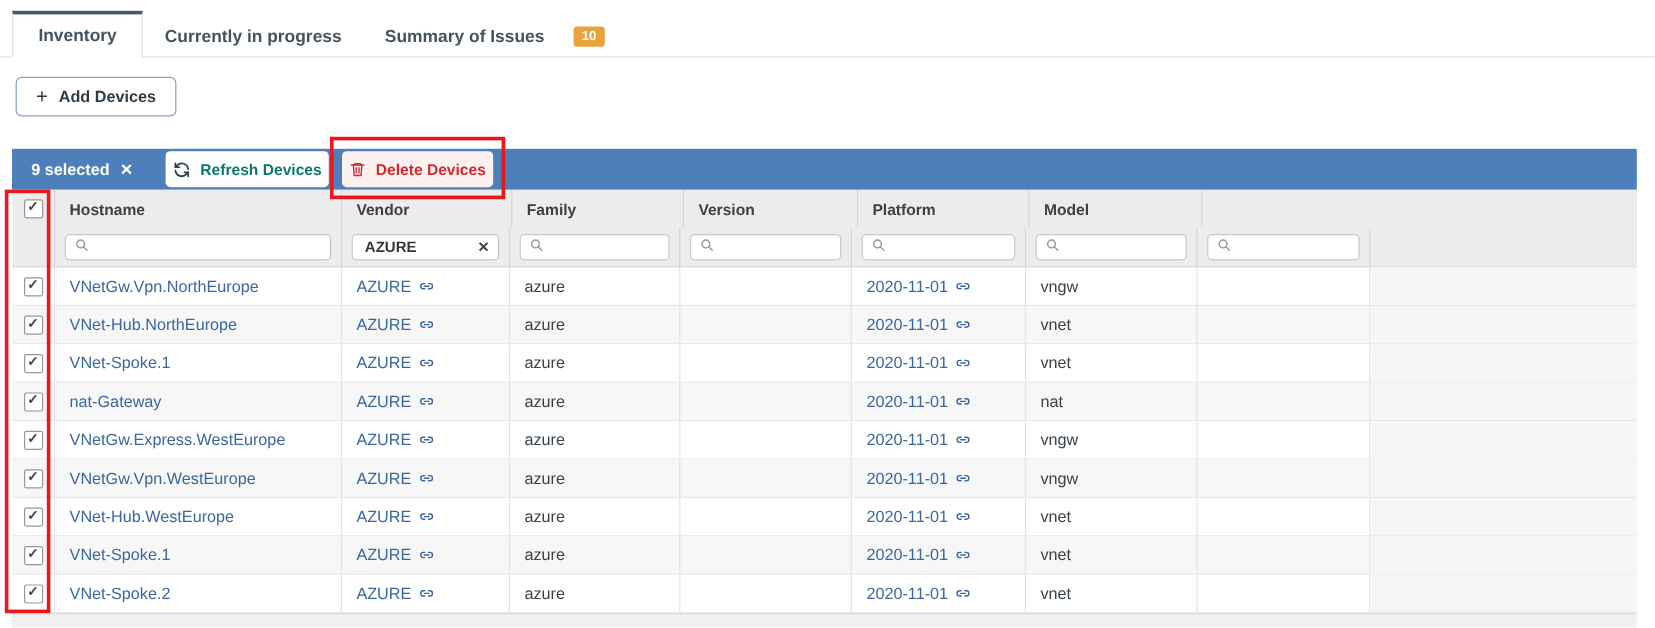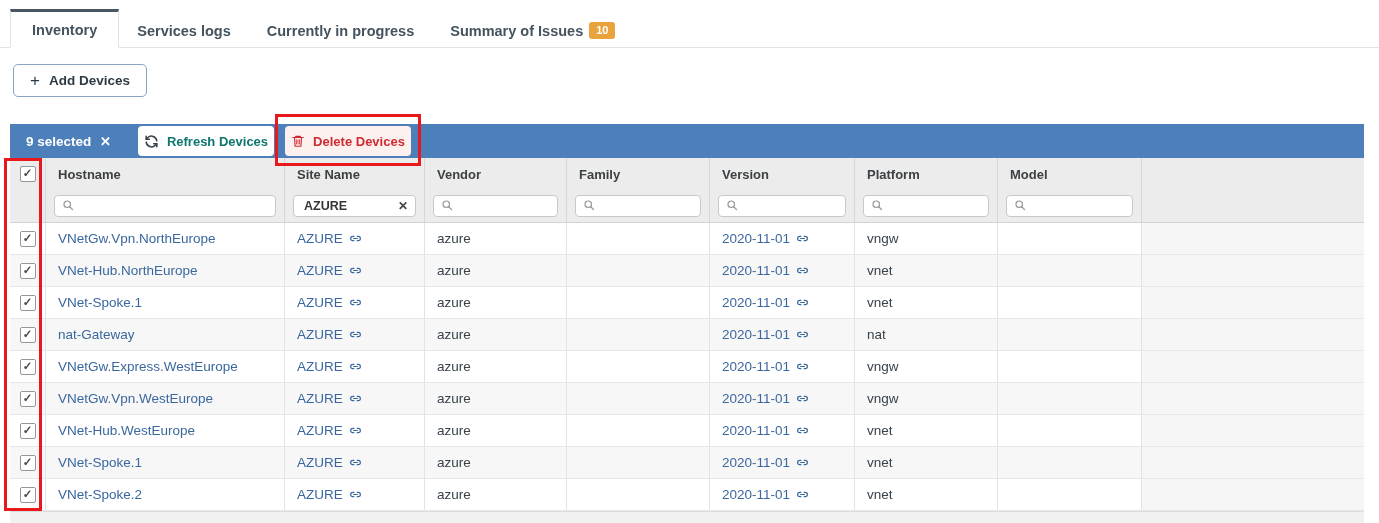--- a/index.html
+++ b/index.html
@@ -92,9 +92,6 @@
   <div class="tabbar">
     <div class="tab active">
       <span>Inventory</span>
-    </div>
-    <div class="tab">
-      <span>Services logs</span>
     </div>
     <div class="tab">
       <span>Currently in progress</span>

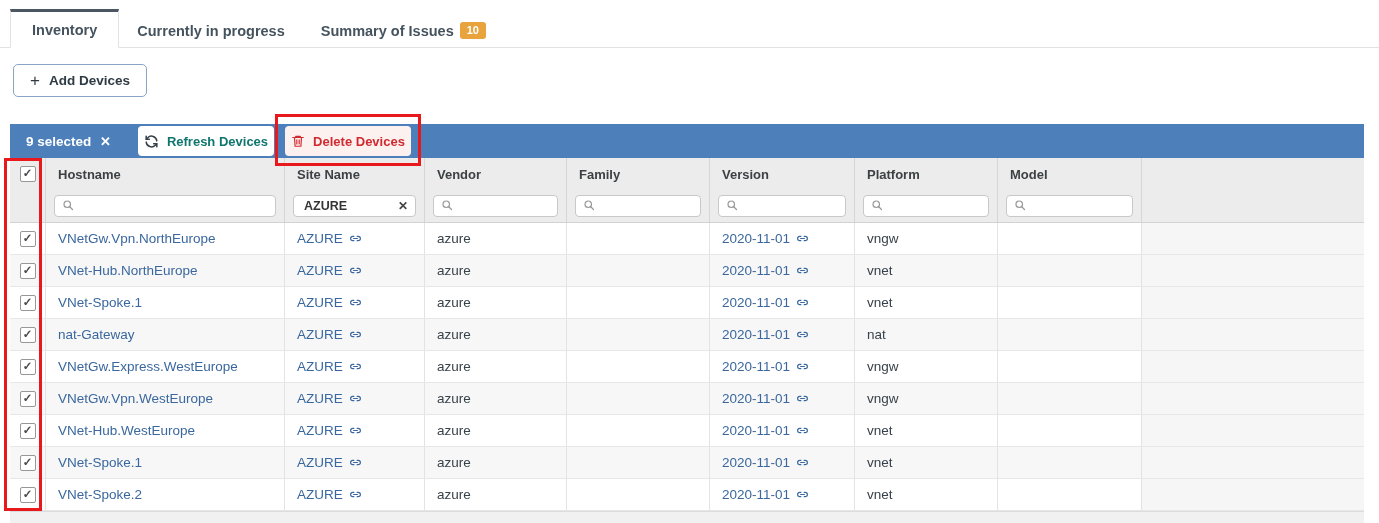--- a/index.html
+++ b/index.html
@@ -14,7 +14,7 @@
   .tab.active { background:#fff; border:1px solid #e2e2e2; border-bottom:1px solid #fff;
     border-top:3px solid #4a5763; height:39px; margin-bottom:-1px; padding:11px 21px; }
   .badge { background:#e9a33c; color:#fff; font-size:11px; font-weight:700; border-radius:3px;
-    padding:3px 7px; margin-left:6px; line-height:1; }
+    padding:3px 7px; margin-left:24px; line-height:1; }
 
   
   .actions { margin:16px 0 0 13px; height:60px; }

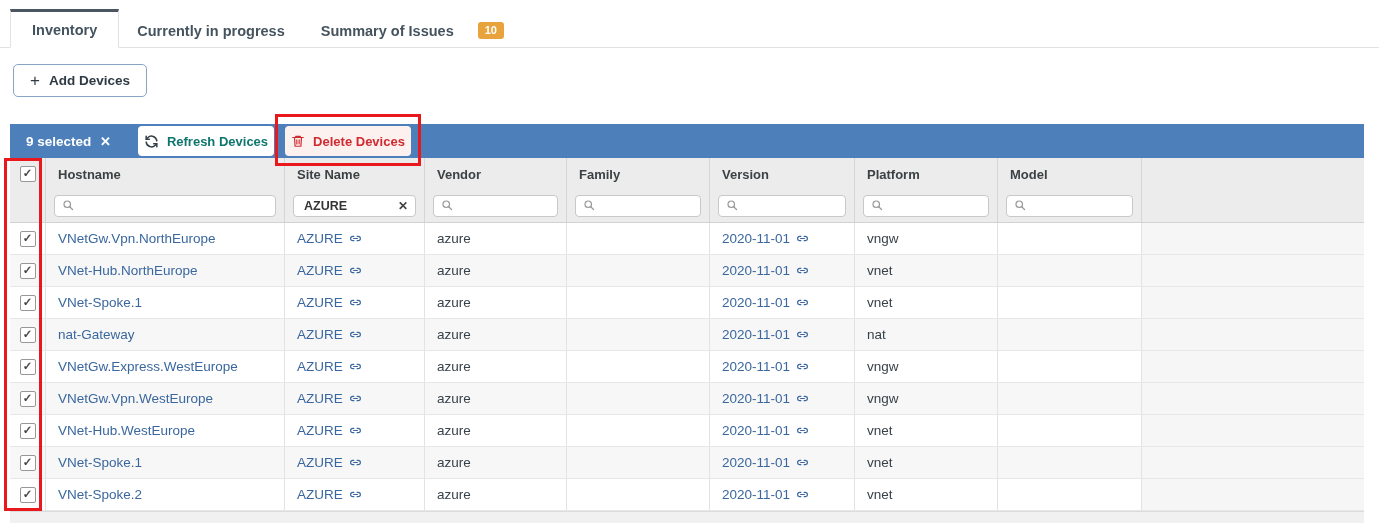--- a/index.html
+++ b/index.html
@@ -144,7 +144,6 @@
           <span class="checkbox">✓</span>
         </div>
         <div class="hcell col-host">Hostname</div>
-        <div class="hcell col-site">Site Name</div>
         <div class="hcell col-vend">Vendor</div>
         <div class="hcell col-fam">Family</div>
         <div class="hcell col-ver">Version</div>

